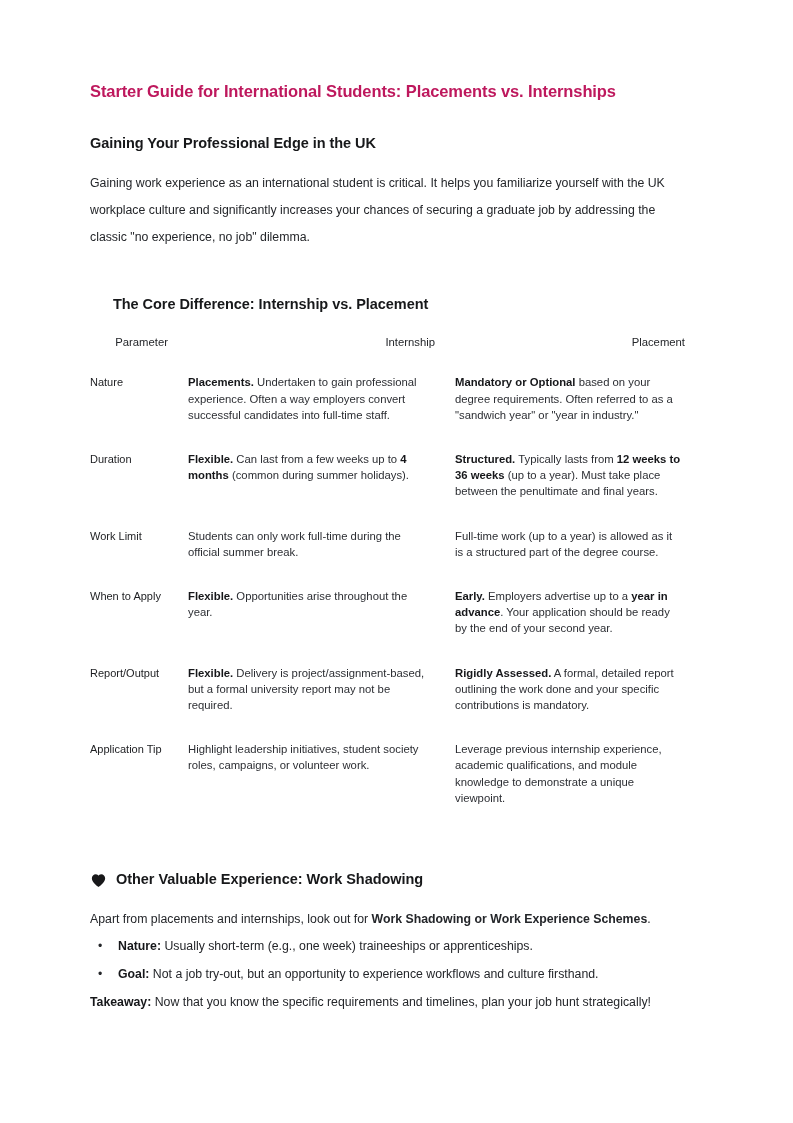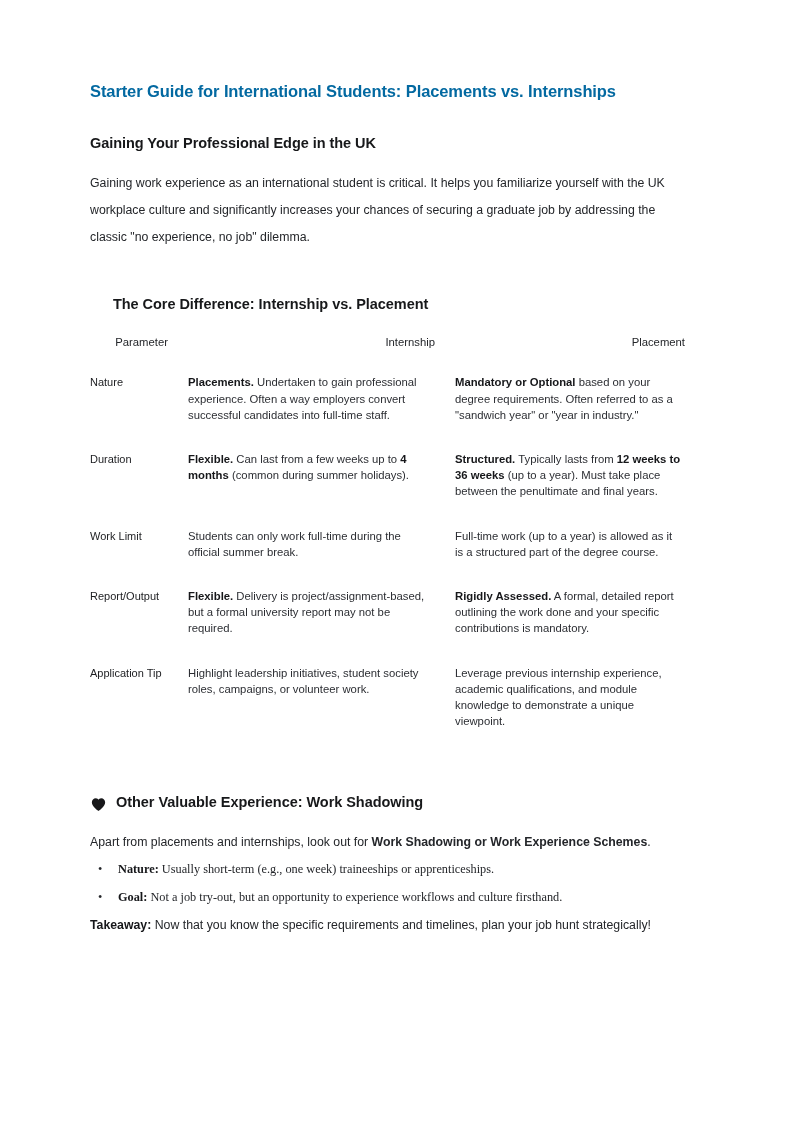--- a/index.html
+++ b/index.html
@@ -37,7 +37,7 @@
     line-height: 1.35;
     font-weight: 700;
     letter-spacing: -0.1px;
-    color: #0369a1;
+    color: #be185d;
     margin: 0 0 32px 0;
   }
   h2.section-heading {

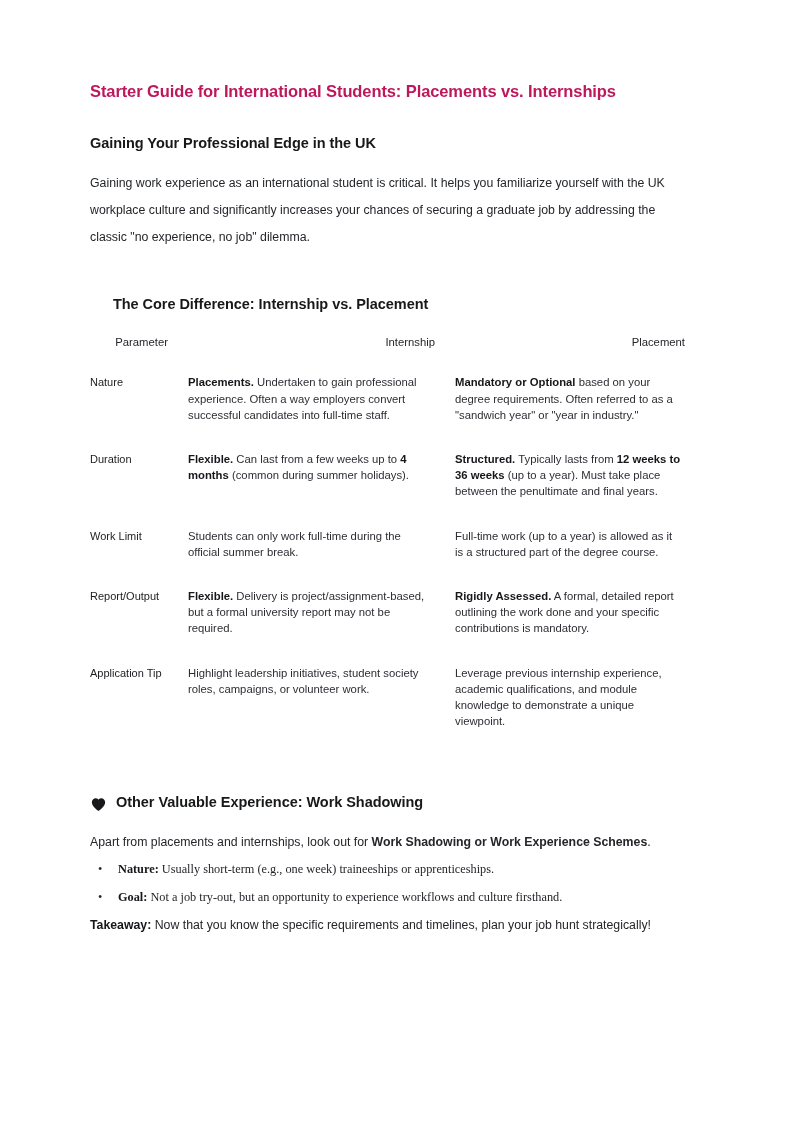--- a/index.html
+++ b/index.html
@@ -217,6 +217,11 @@
             <td>Full-time work (up to a year) is allowed as it is a structured part of the degree course.</td>
           </tr>
           <tr>
+            <td class="param">When to Apply</td>
+            <td><b>Flexible.</b> Opportunities arise throughout the year.</td>
+            <td><b>Early.</b> Employers advertise up to a <b>year in advance</b>. Your application should be ready by the end of your second year.</td>
+          </tr>
+          <tr>
             <td class="param">Report/Output</td>
             <td><b>Flexible.</b> Delivery is project/assignment-based, but a formal university report may not be required.</td>
             <td><b>Rigidly Assessed.</b> A formal, detailed report outlining the work done and your specific contributions is mandatory.</td>

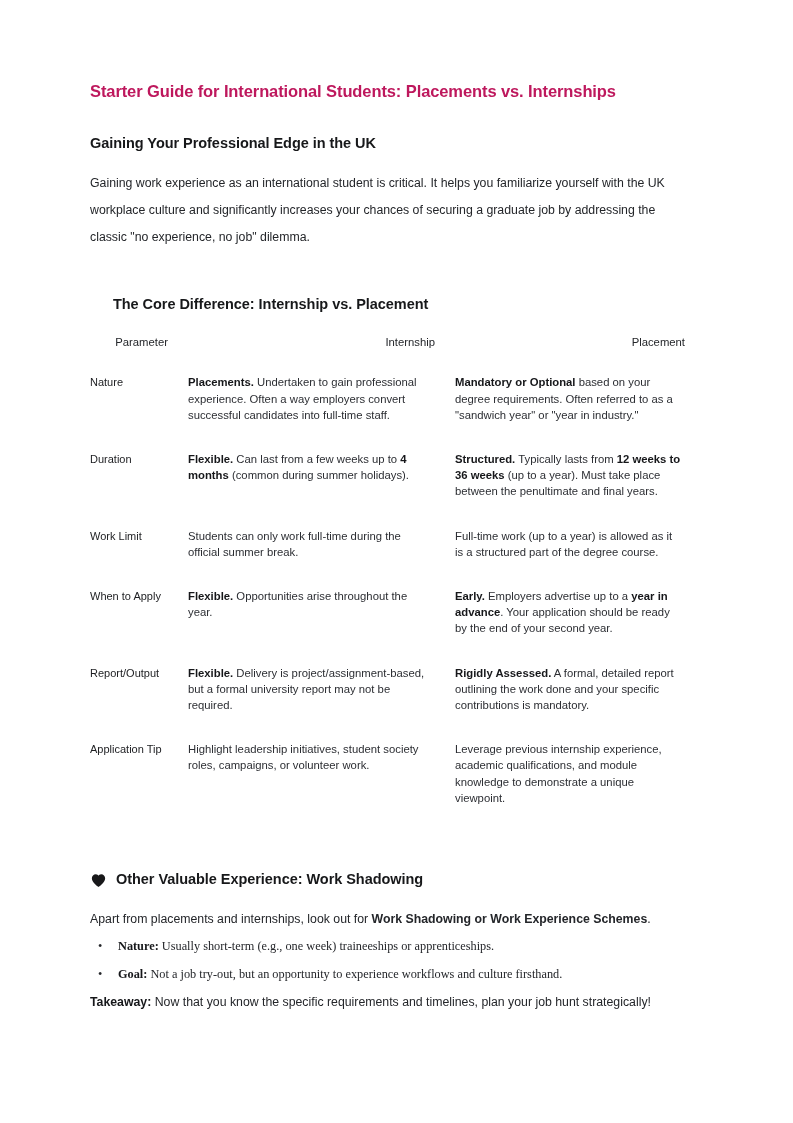--- a/index.html
+++ b/index.html
@@ -139,7 +139,6 @@
     list-style: none;
     margin: 0;
     padding: 0;
-    font-family: Liberation Serif, serif;
   }
   ul.bullets li {
     position: relative;

